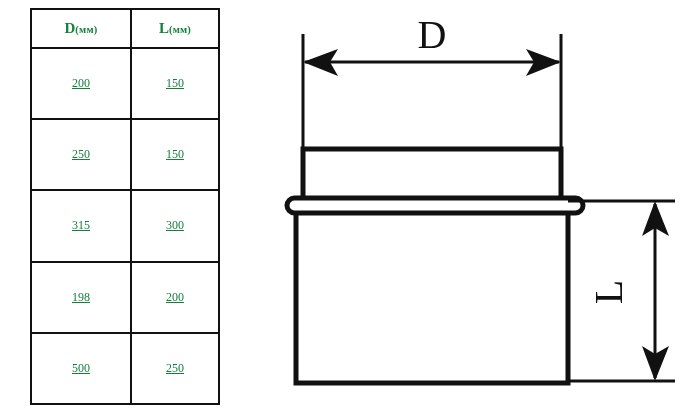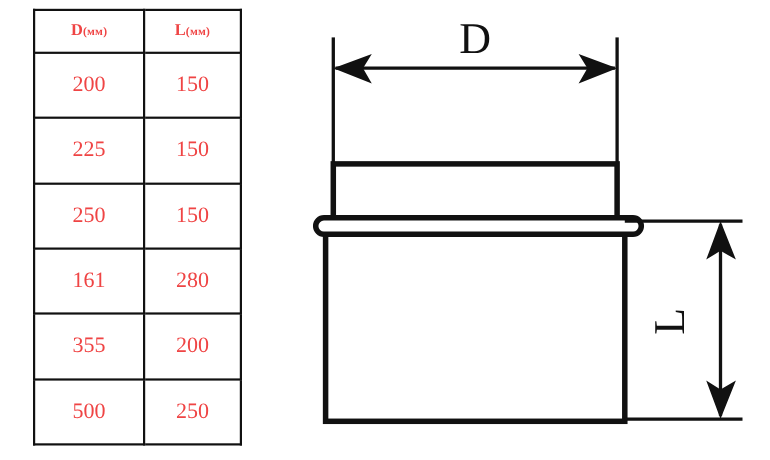--- a/index.html
+++ b/index.html
@@ -31,7 +31,7 @@
     text-align: center;
     vertical-align: middle;
     font-family: "Liberation Serif", "DejaVu Serif", serif;
-    color: #ef4444;
+    color: #15803d;
     padding: 0;
   }
   #spec-table col.c-d { width: 100px; }

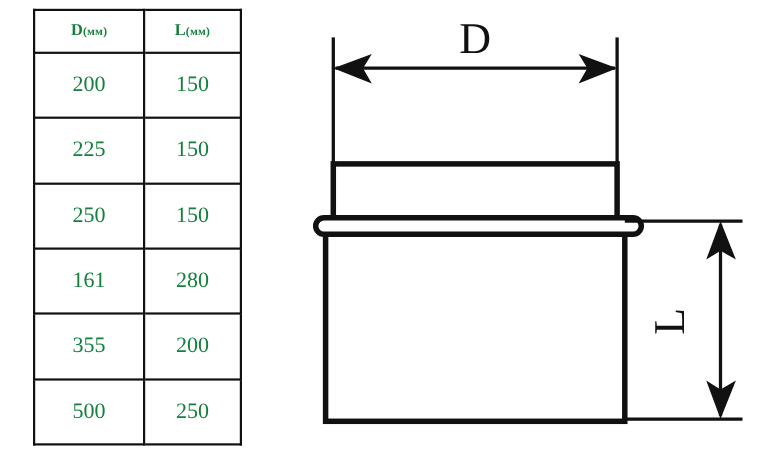--- a/index.html
+++ b/index.html
@@ -43,8 +43,9 @@
   }
   #spec-table tbody td {
     height: 40px;
-    font-size: 20px;
+    font-size: 12px;
     font-weight: normal;
+    text-decoration: underline;
   }
   .unit {
     font-size: 10.5px;

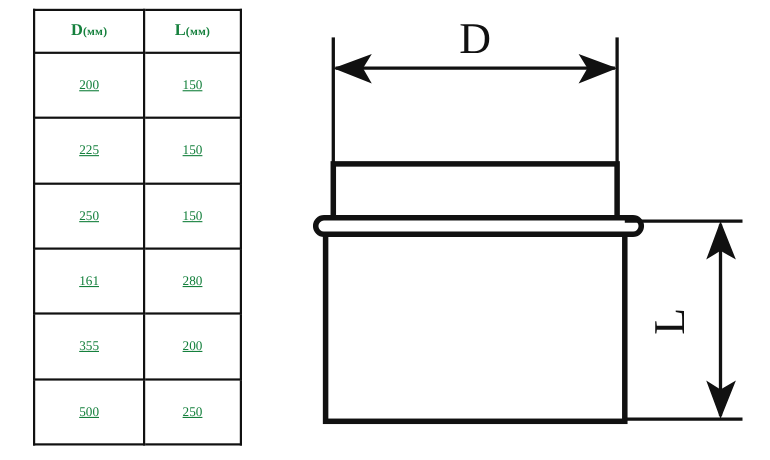--- a/index.html
+++ b/index.html
@@ -91,10 +91,6 @@
         <td>150</td>
       </tr>
       <tr>
-        <td>225</td>
-        <td>150</td>
-      </tr>
-      <tr>
         <td>250</td>
         <td>150</td>
       </tr>

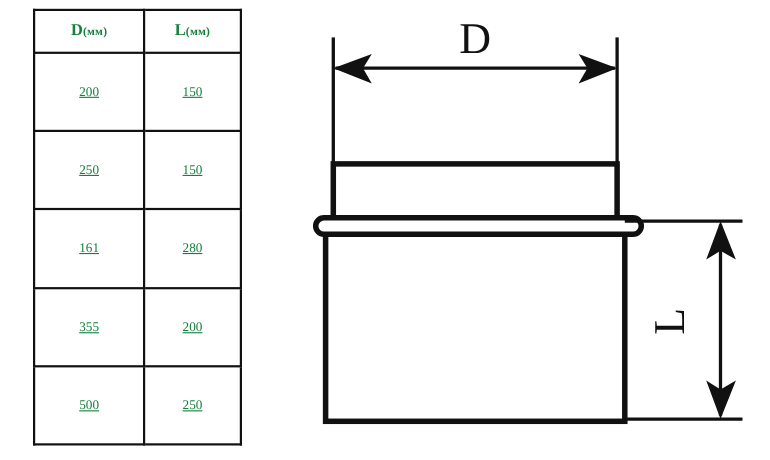--- a/index.html
+++ b/index.html
@@ -95,7 +95,7 @@
         <td>150</td>
       </tr>
       <tr>
-        <td>161</td>
+        <td>315</td>
         <td>280</td>
       </tr>
       <tr>

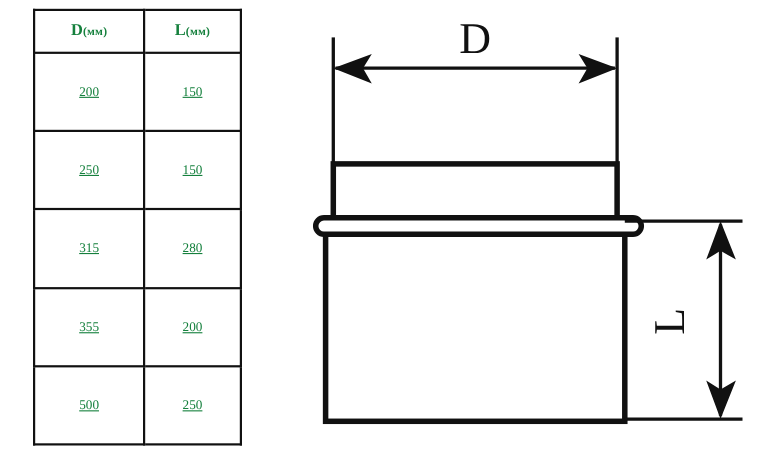--- a/index.html
+++ b/index.html
@@ -96,7 +96,7 @@
       </tr>
       <tr>
         <td>315</td>
-        <td>280</td>
+        <td>300</td>
       </tr>
       <tr>
         <td>355</td>

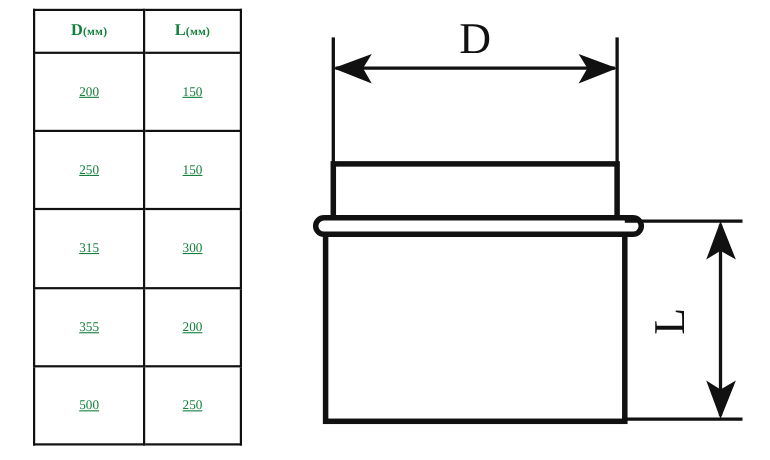--- a/index.html
+++ b/index.html
@@ -99,7 +99,7 @@
         <td>300</td>
       </tr>
       <tr>
-        <td>355</td>
+        <td>198</td>
         <td>200</td>
       </tr>
       <tr>

